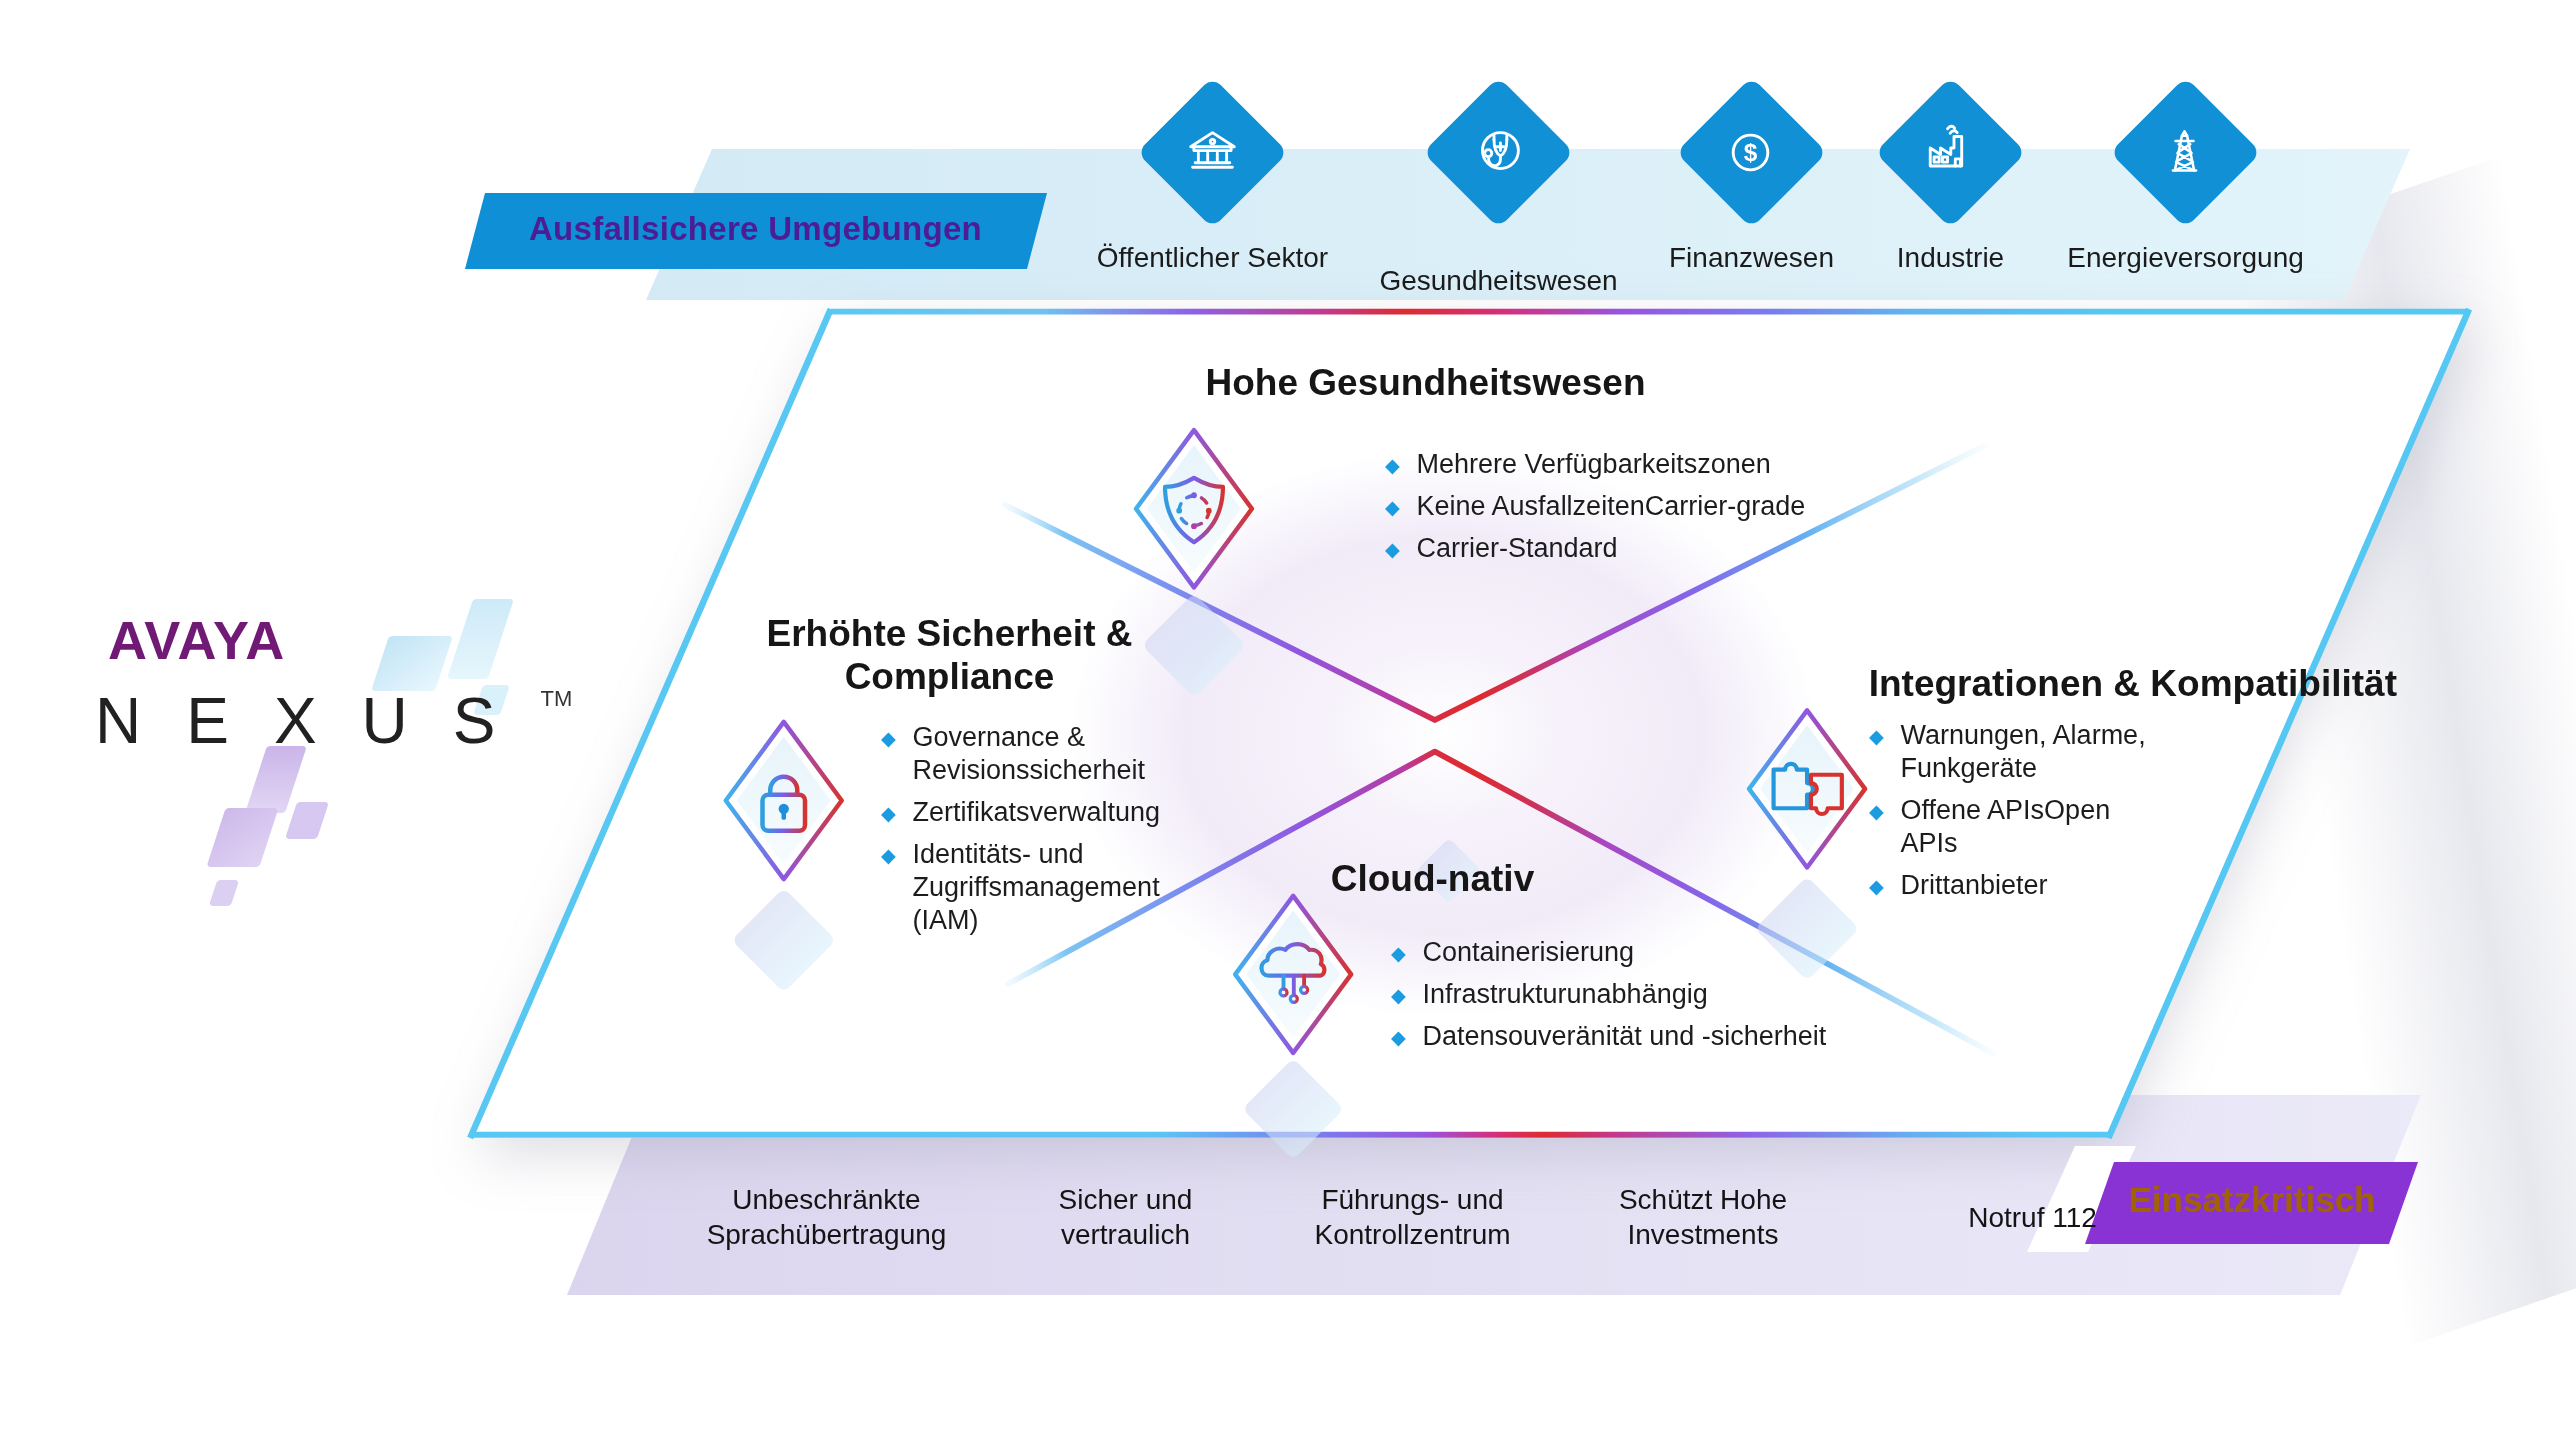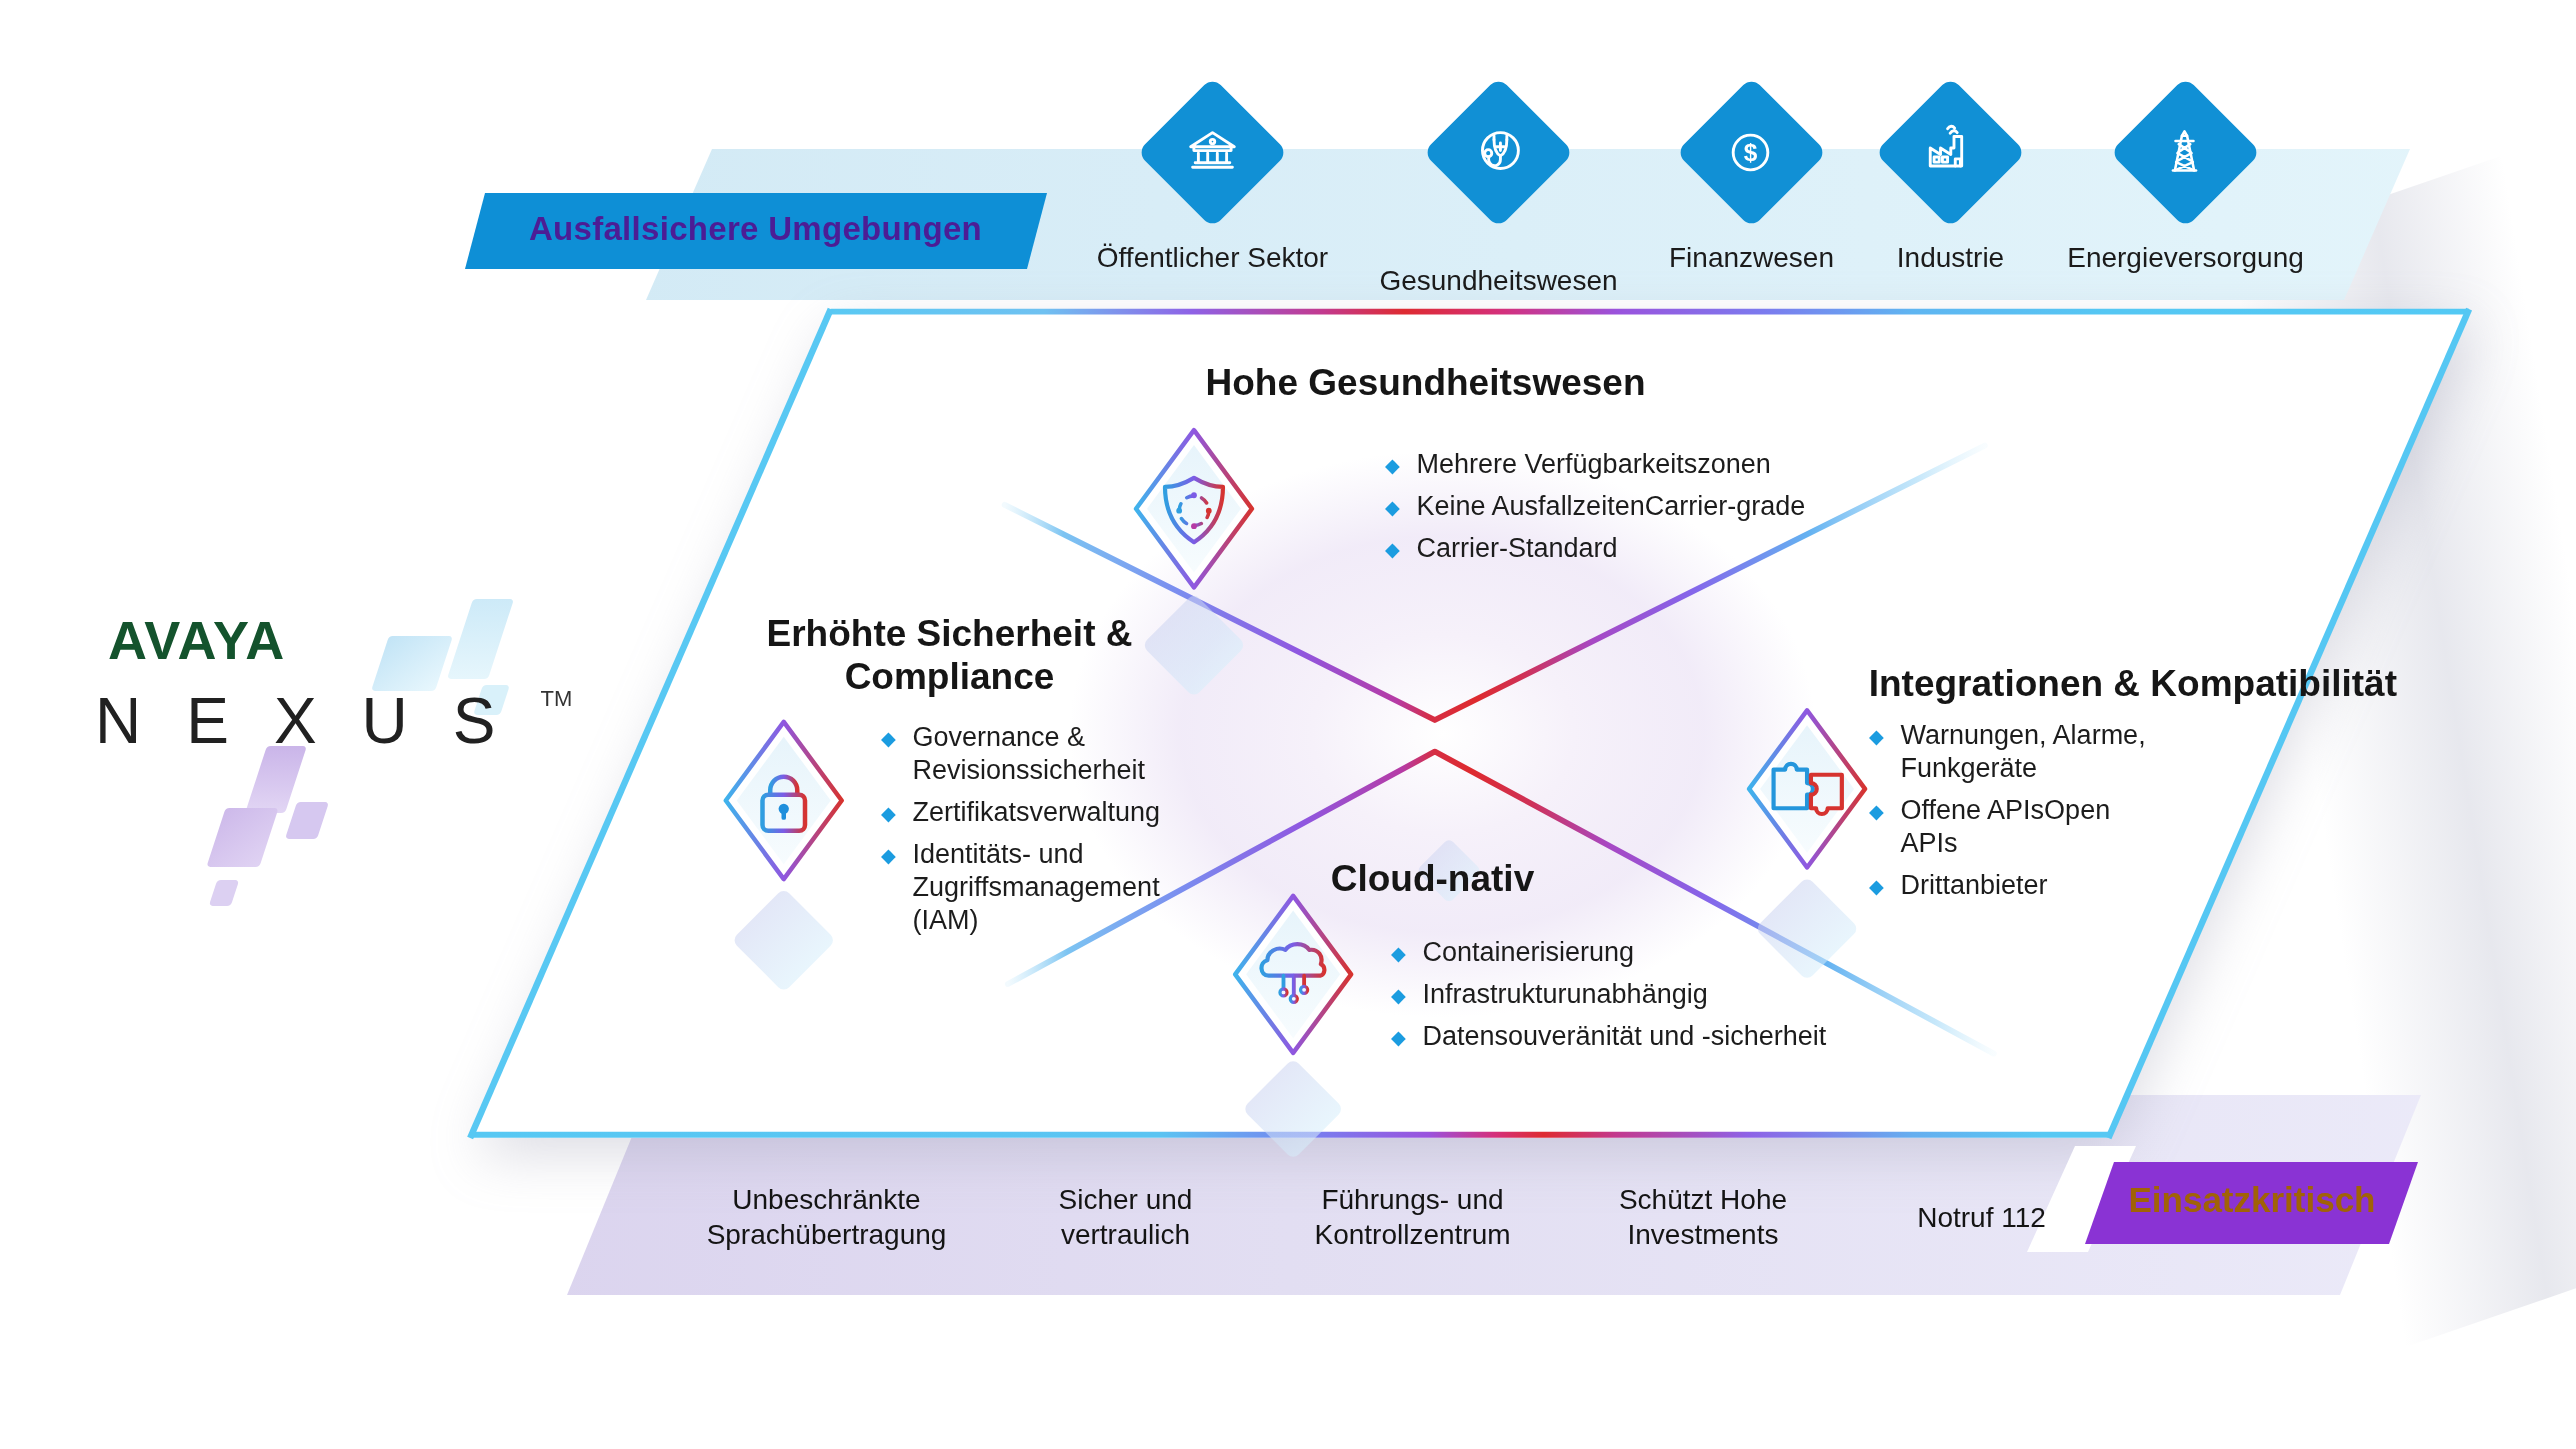--- a/index.html
+++ b/index.html
@@ -49,7 +49,7 @@
   .mc-item{z-index:5;text-align:center;font-size:28px;line-height:35px;color:#141414;}
 
   
-  .avaya{left:108px;top:609px;font-size:54px;font-weight:800;color:#14532d;letter-spacing:1.3px;z-index:4;}
+  .avaya{left:108px;top:609px;font-size:54px;font-weight:800;color:#701a75;letter-spacing:1.3px;z-index:4;}
   .nexus{left:95px;top:684px;font-size:64px;font-weight:500;color:#212121;letter-spacing:45px;z-index:4;}
   .nexus sup{font-size:22px;letter-spacing:0;vertical-align:37px;color:#333;}
   .deco{z-index:2;transform:skewX(-18deg);border-radius:3.9px;}

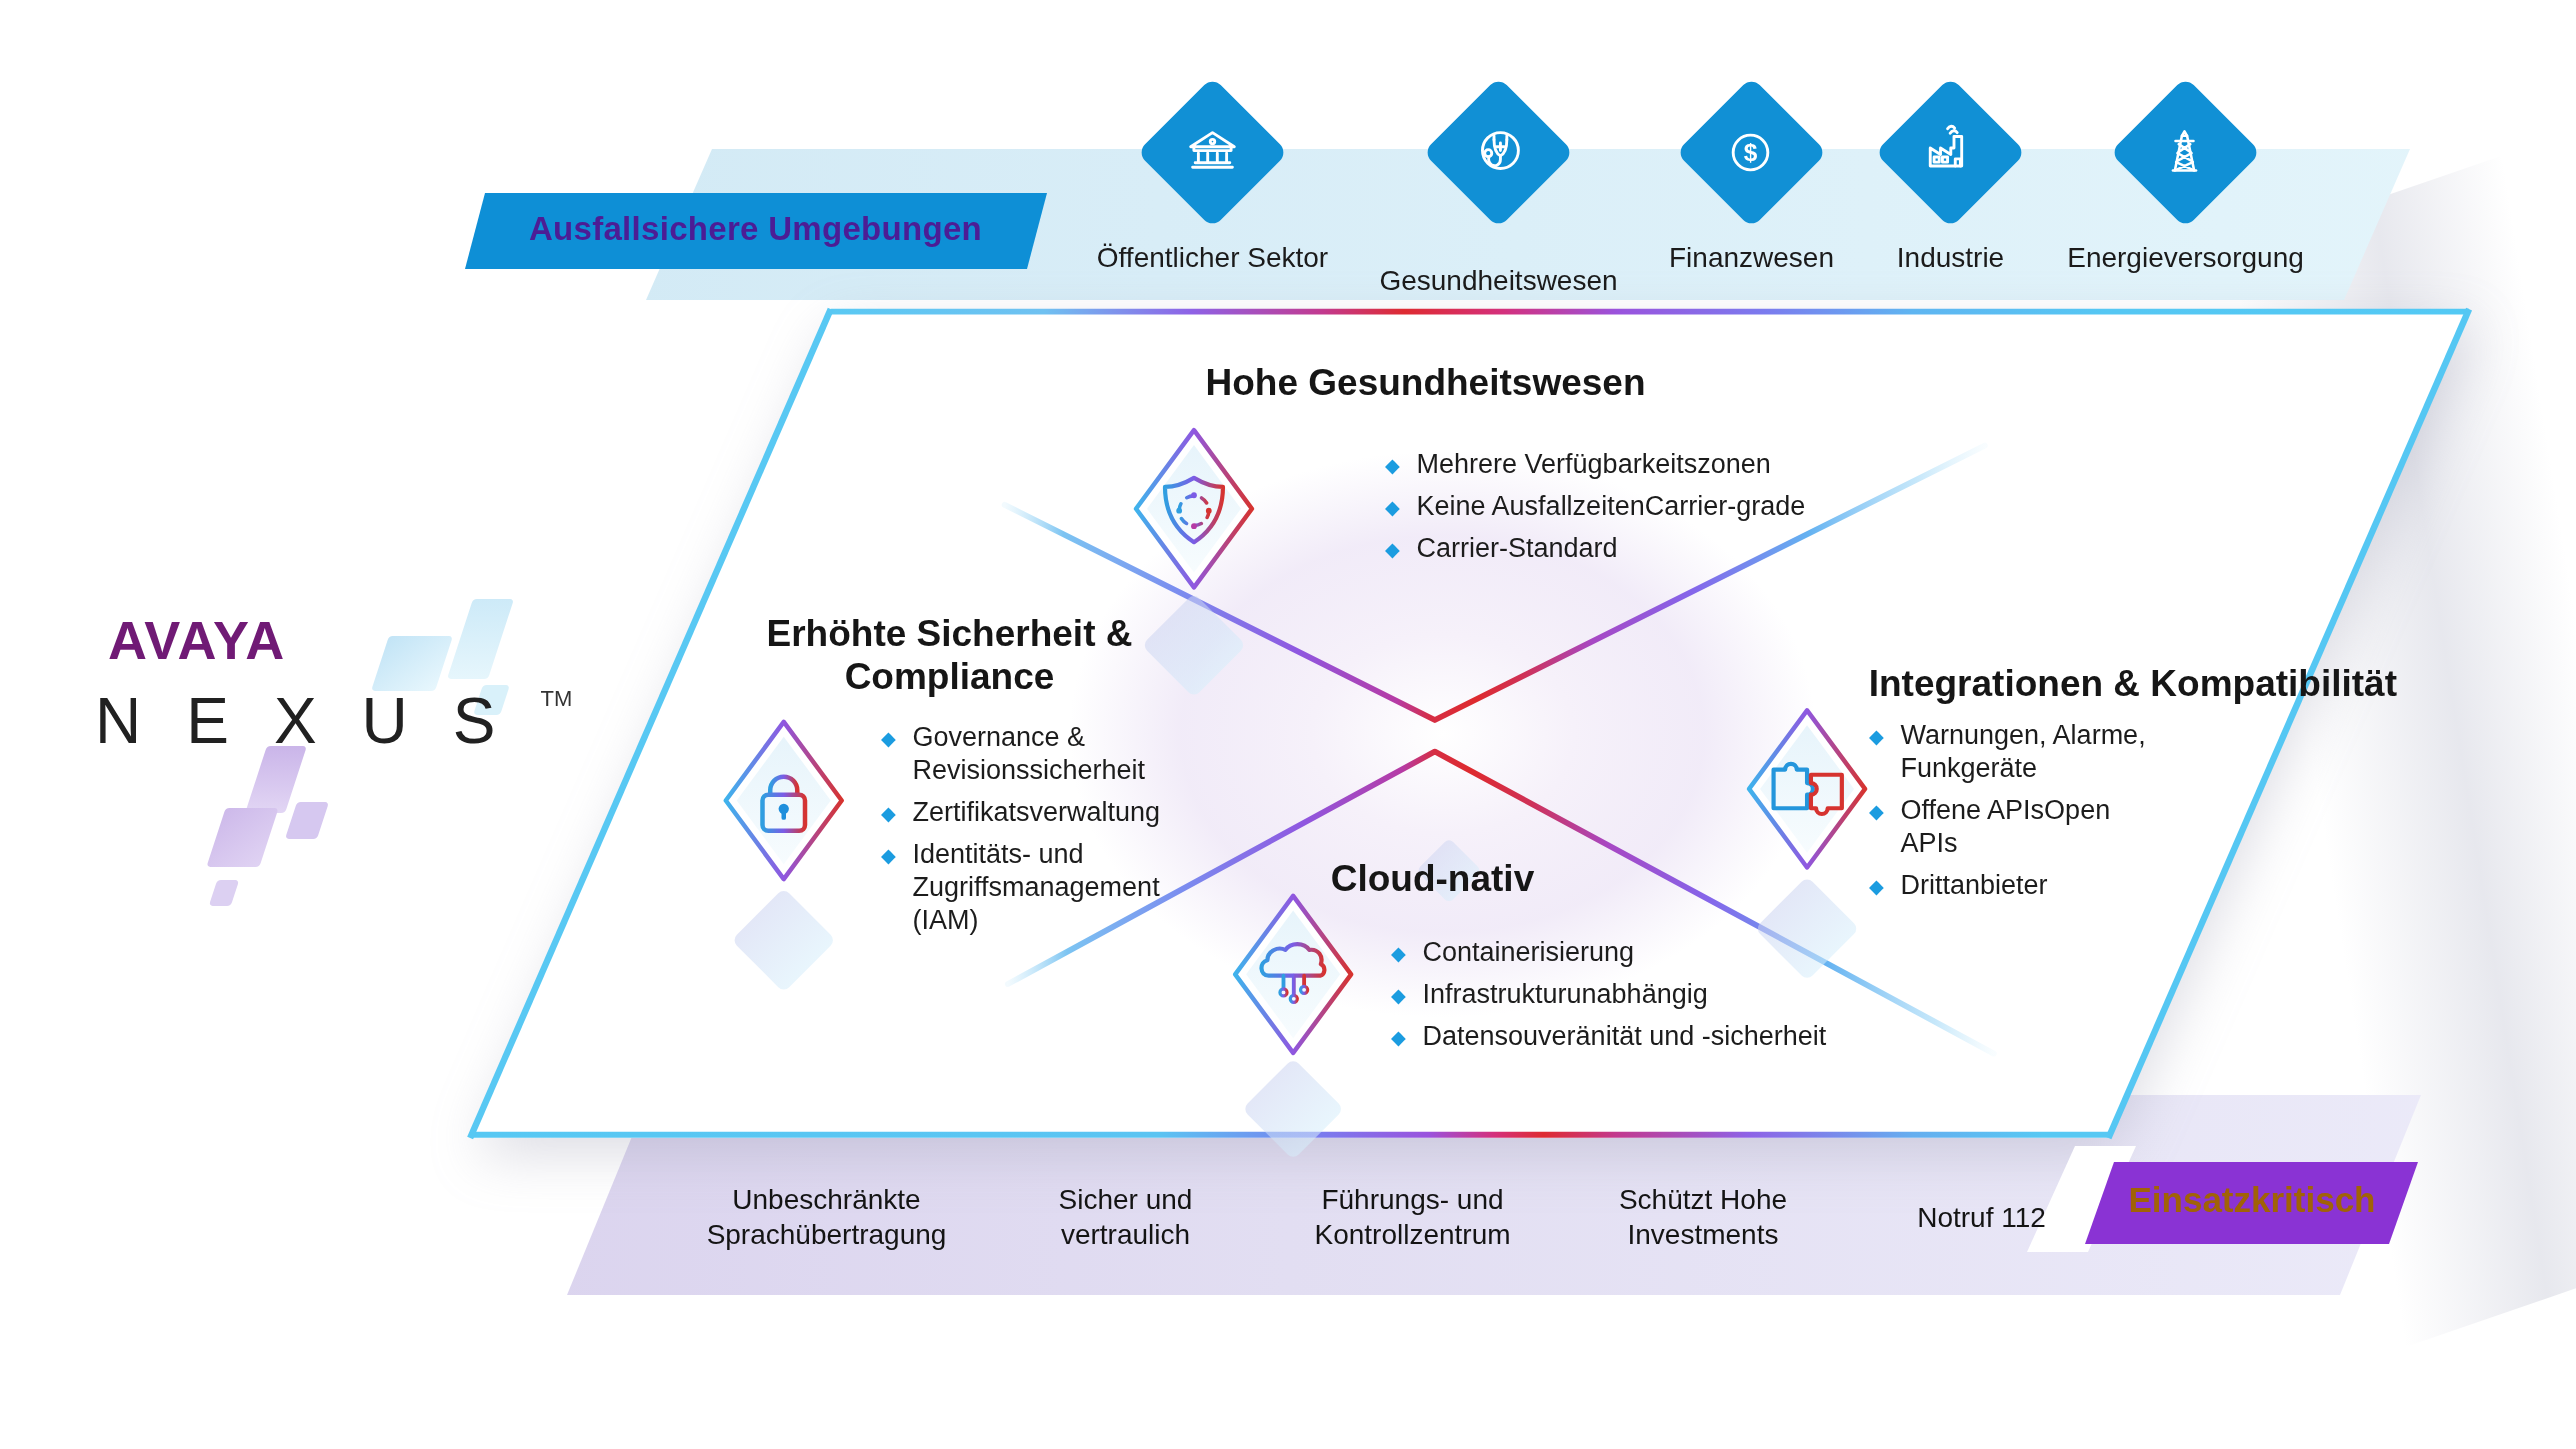--- a/index.html
+++ b/index.html
@@ -346,7 +346,7 @@
   <div class="abs mc-item" style="left:1042px;top:1182px;width:167px;">Sicher und vertraulich</div>
   <div class="abs mc-item" style="left:1303px;top:1182px;width:219px;">Führungs- und Kontrollzentrum</div>
   <div class="abs mc-item" style="left:1613px;top:1182px;width:180px;">Schützt Hohe Investments</div>
-  <div class="abs mc-item" style="left:1885px;top:1200px;width:193px;">Notruf 112</div>
+  <div class="abs mc-item" style="left:1936px;top:1200px;width:193px;">Notruf 112</div>
 
   <div class="abs avaya">AVAYA</div>
   <div class="abs nexus"><span>NEXUS</span><sup>TM</sup></div>

